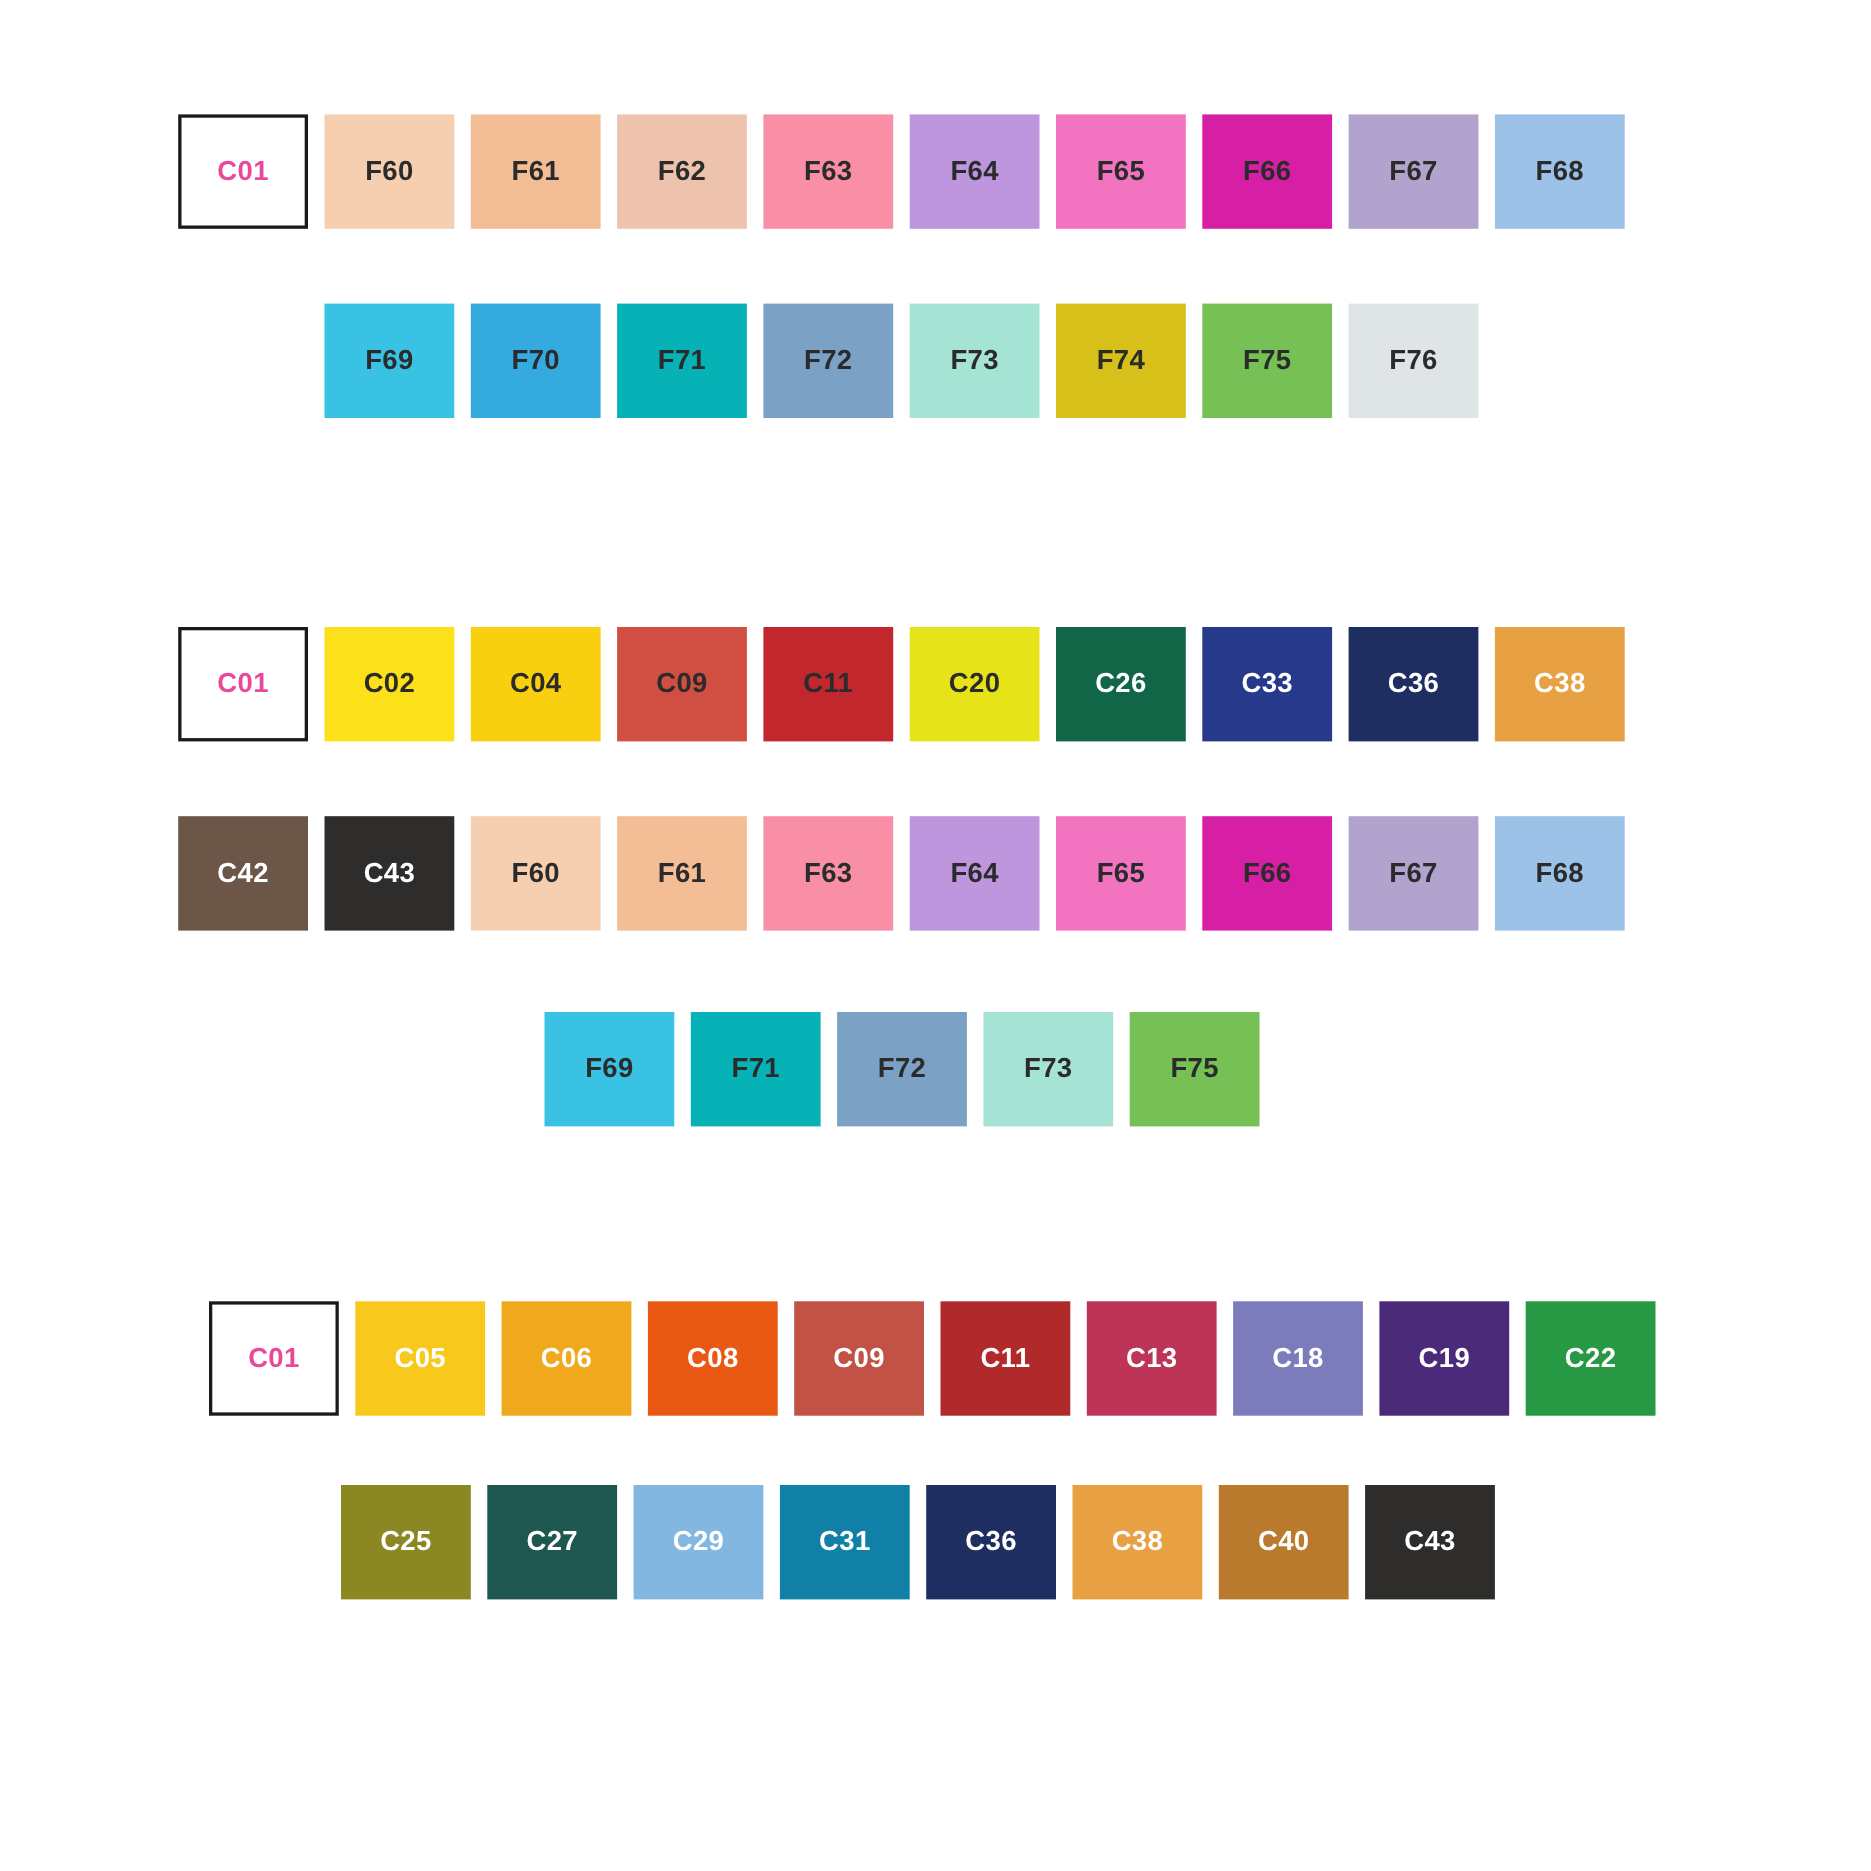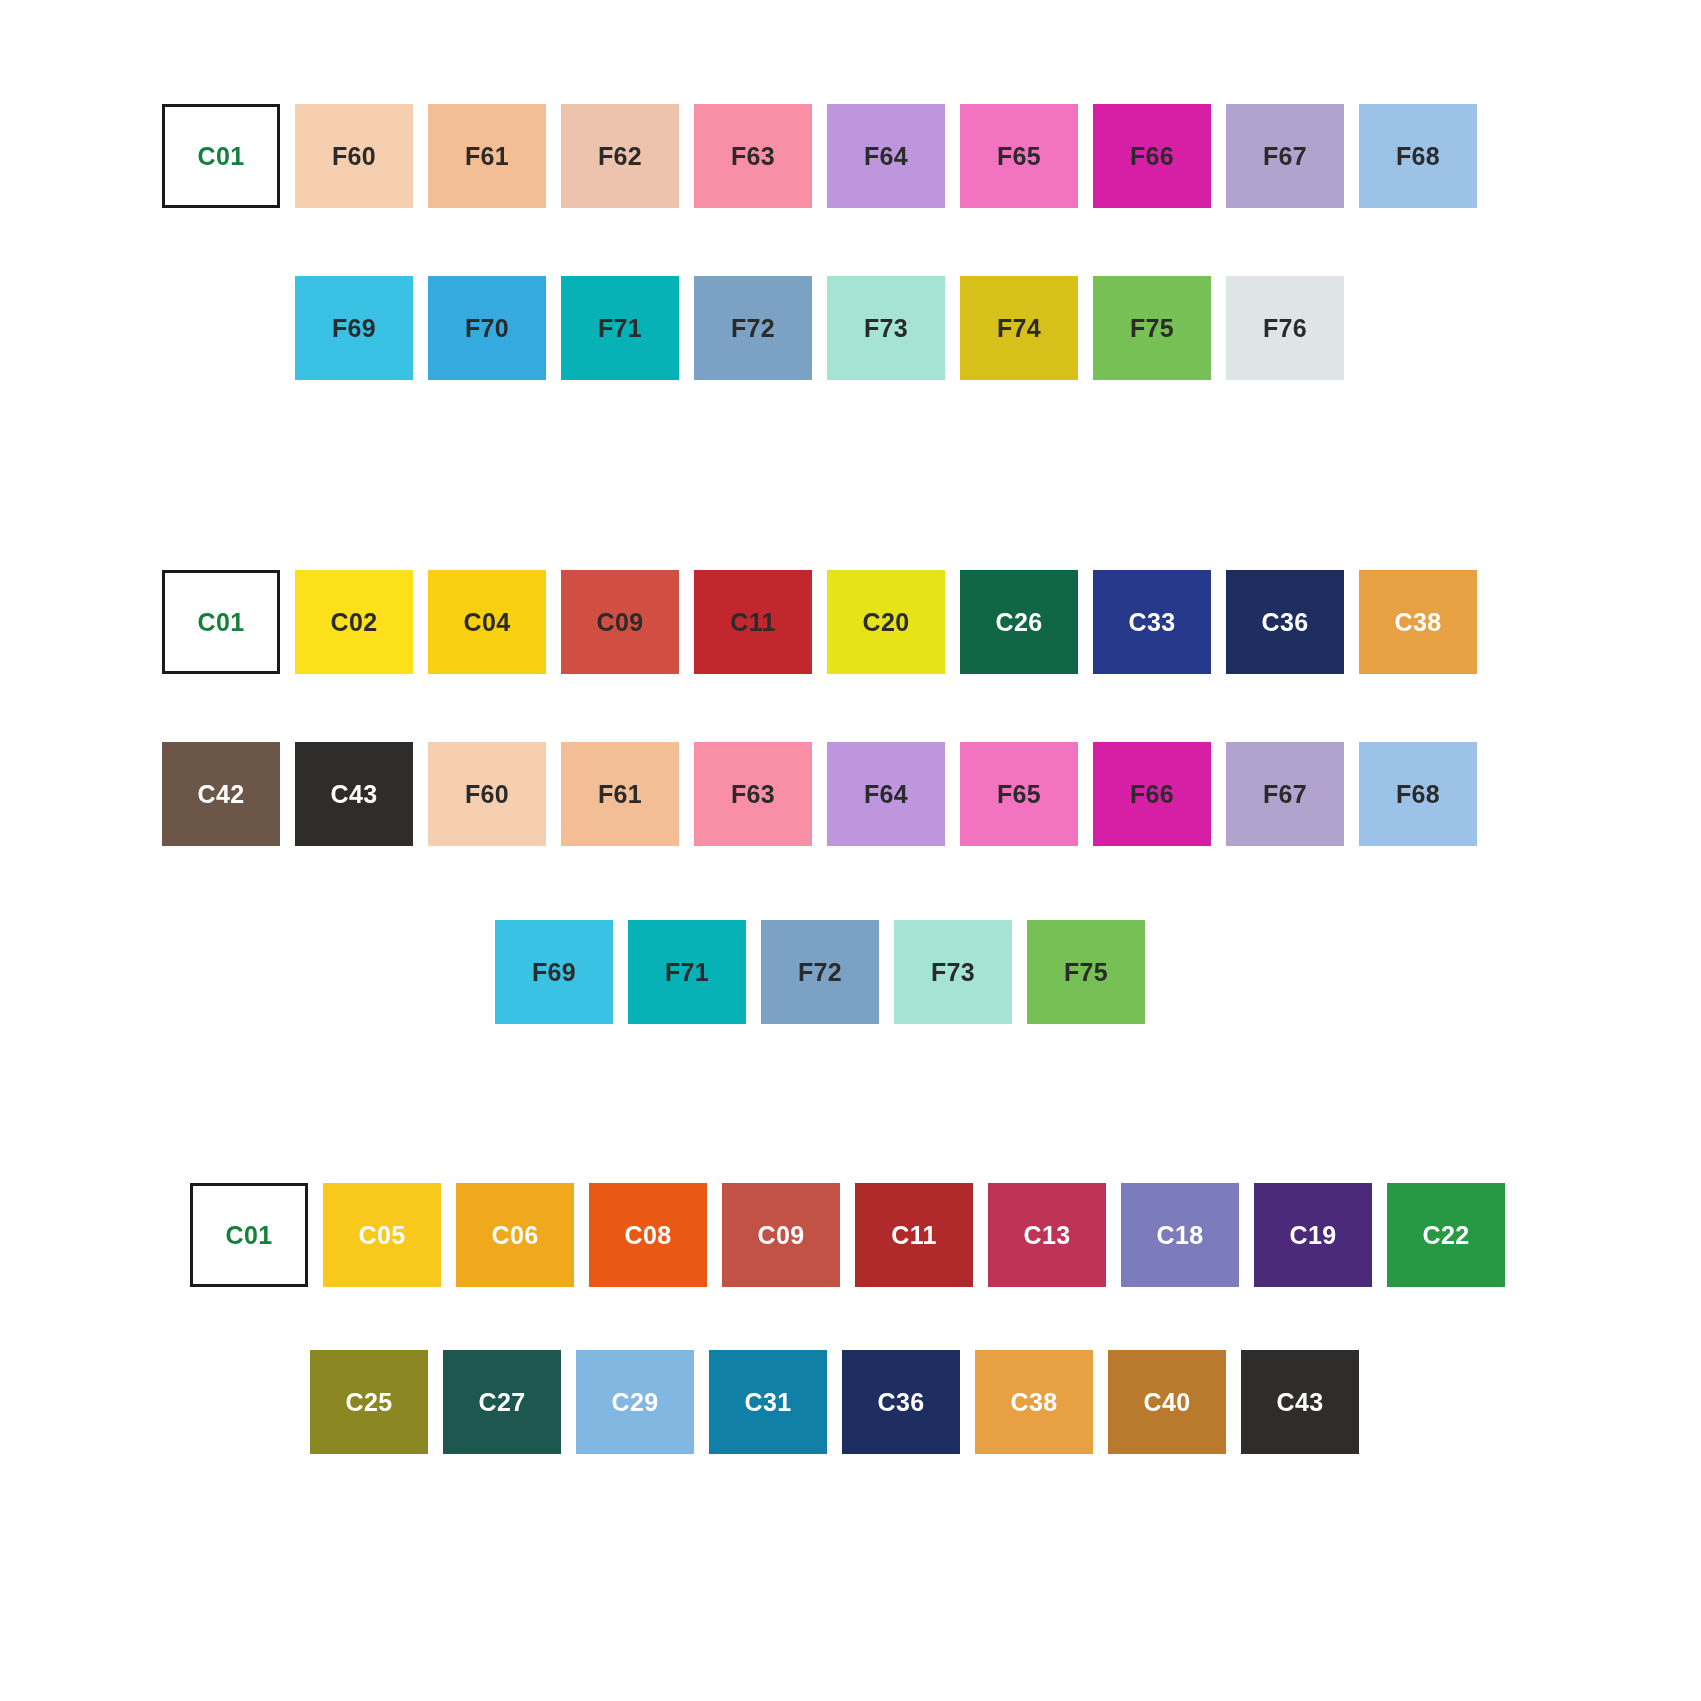--- a/index.html
+++ b/index.html
@@ -58,7 +58,7 @@
     background: #ffffff;
     border: 3px solid #1a1a1a;
   }
-  .swatch.outlined .swatch-label { color: #15803d; }
+  .swatch.outlined .swatch-label { color: #ec4899; }
 
   
   #group-1 { top: 0; }

